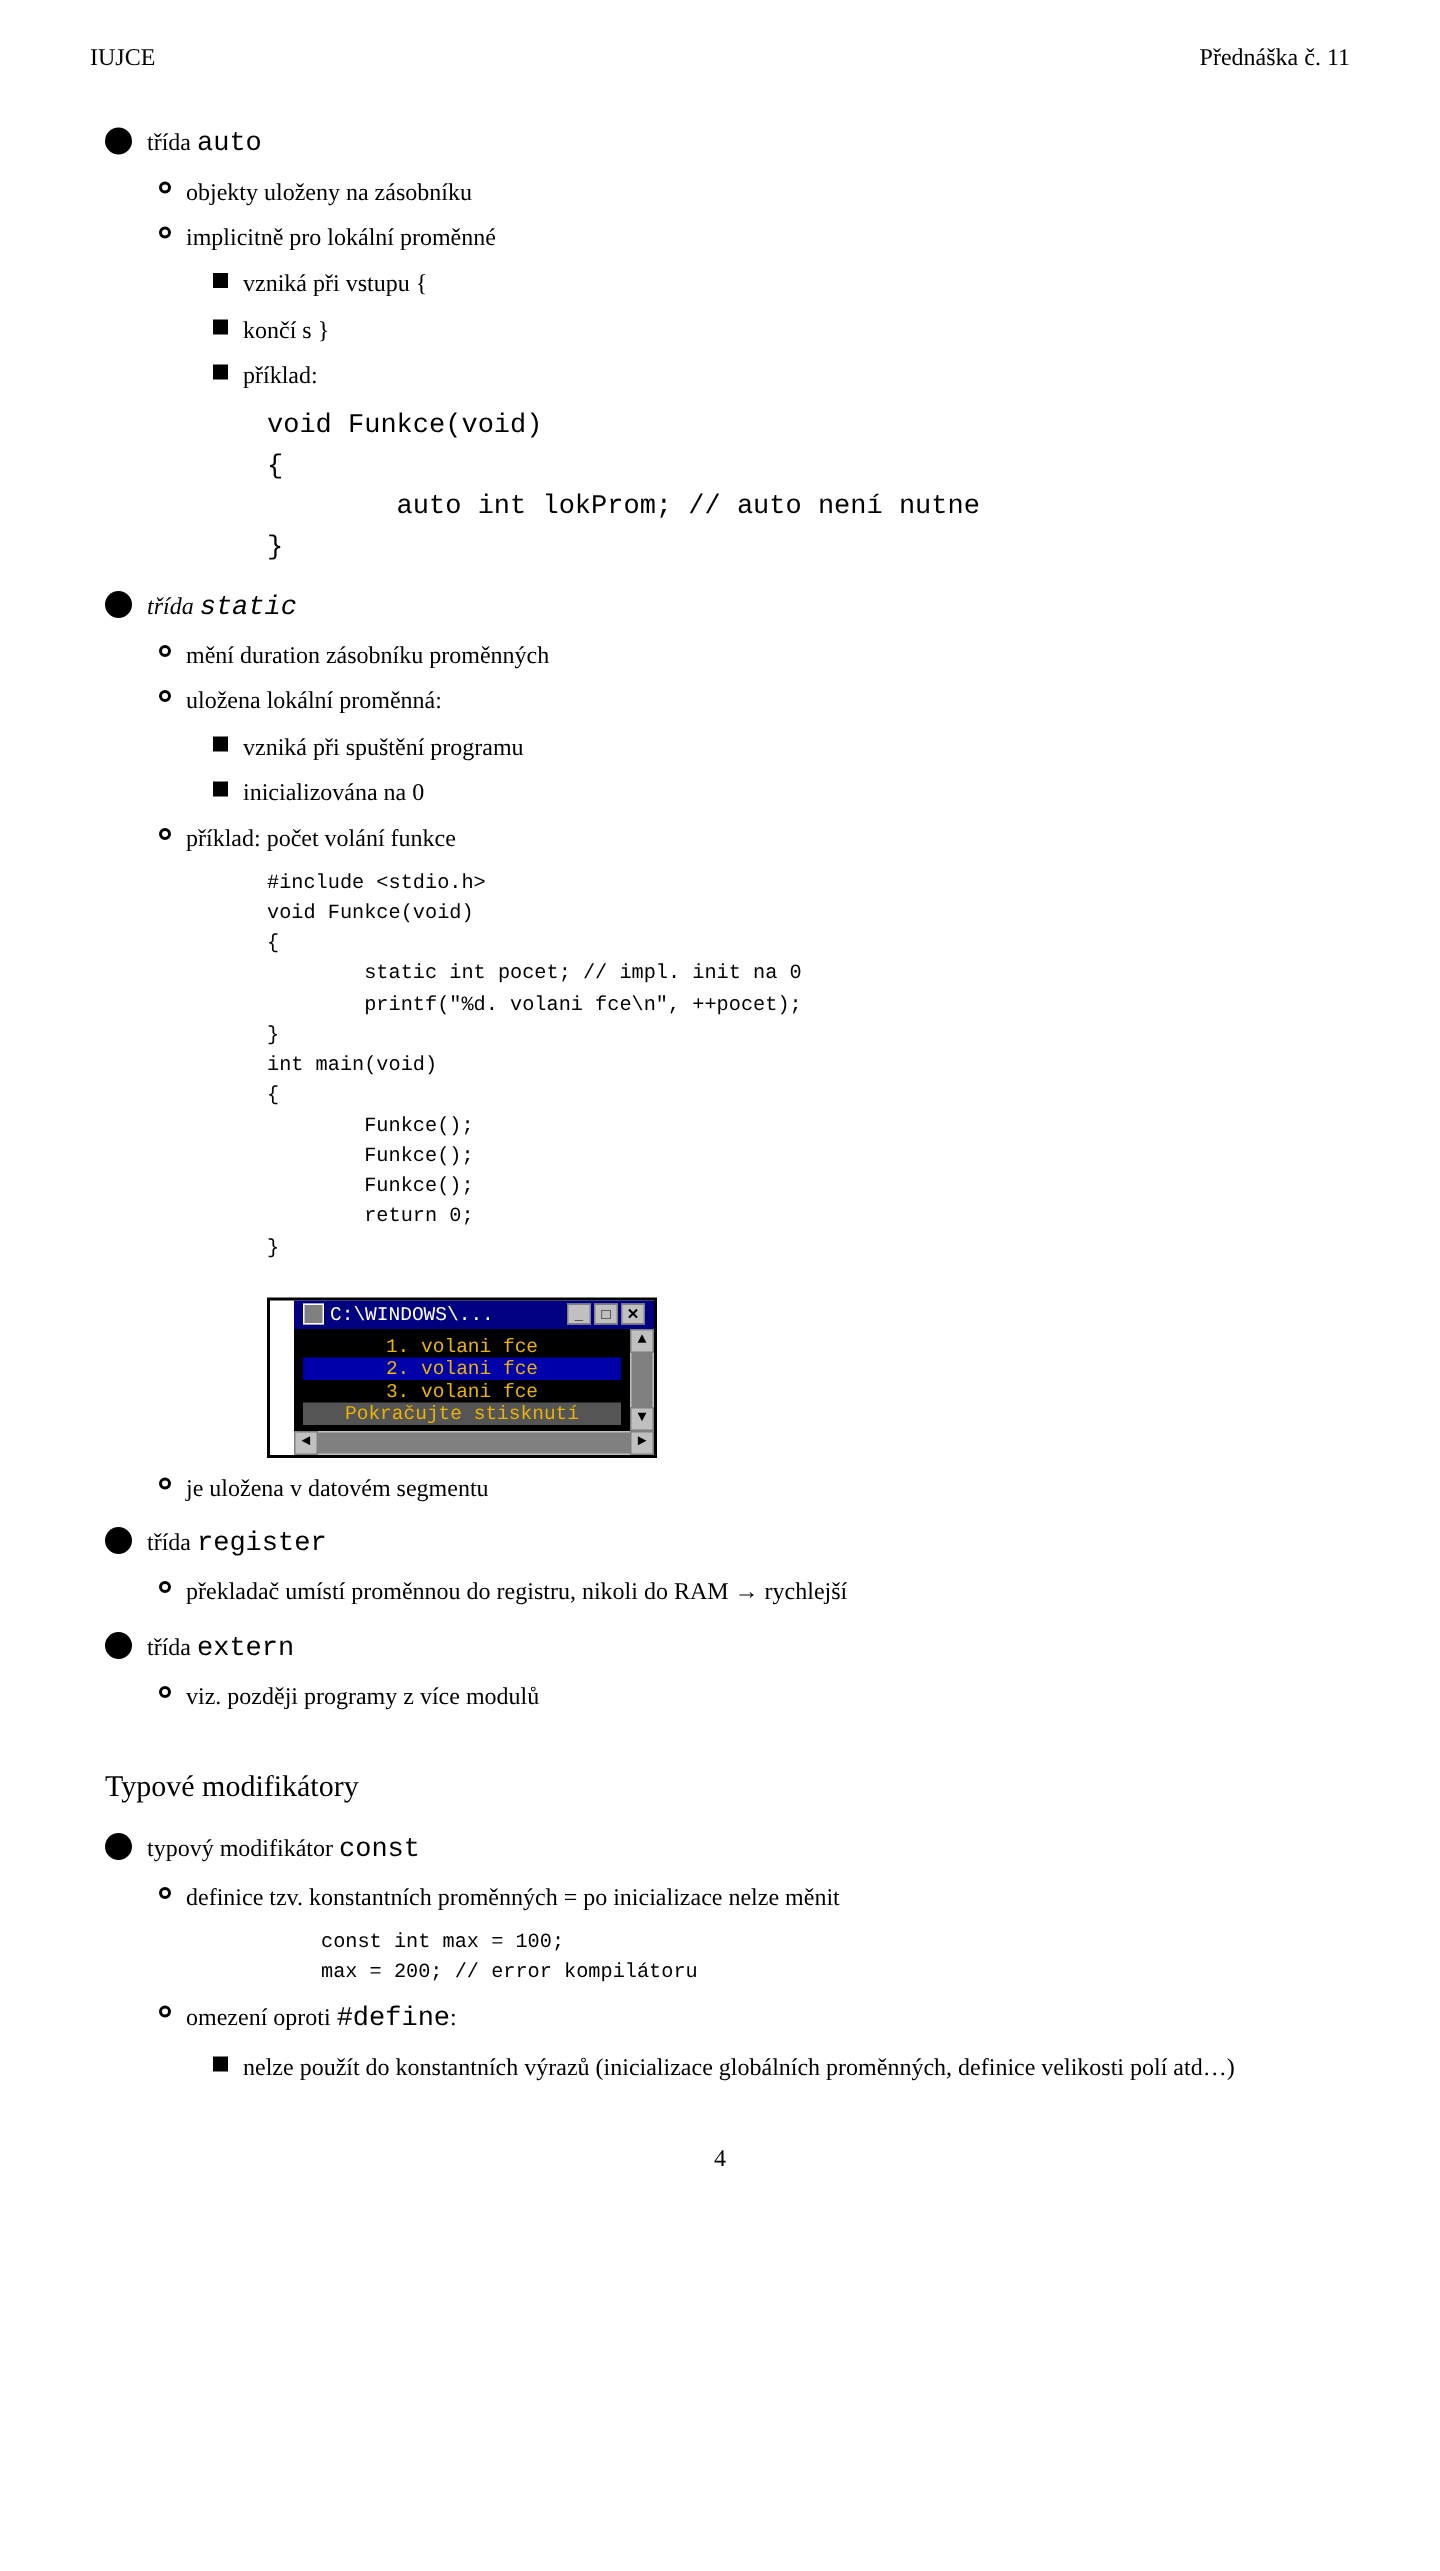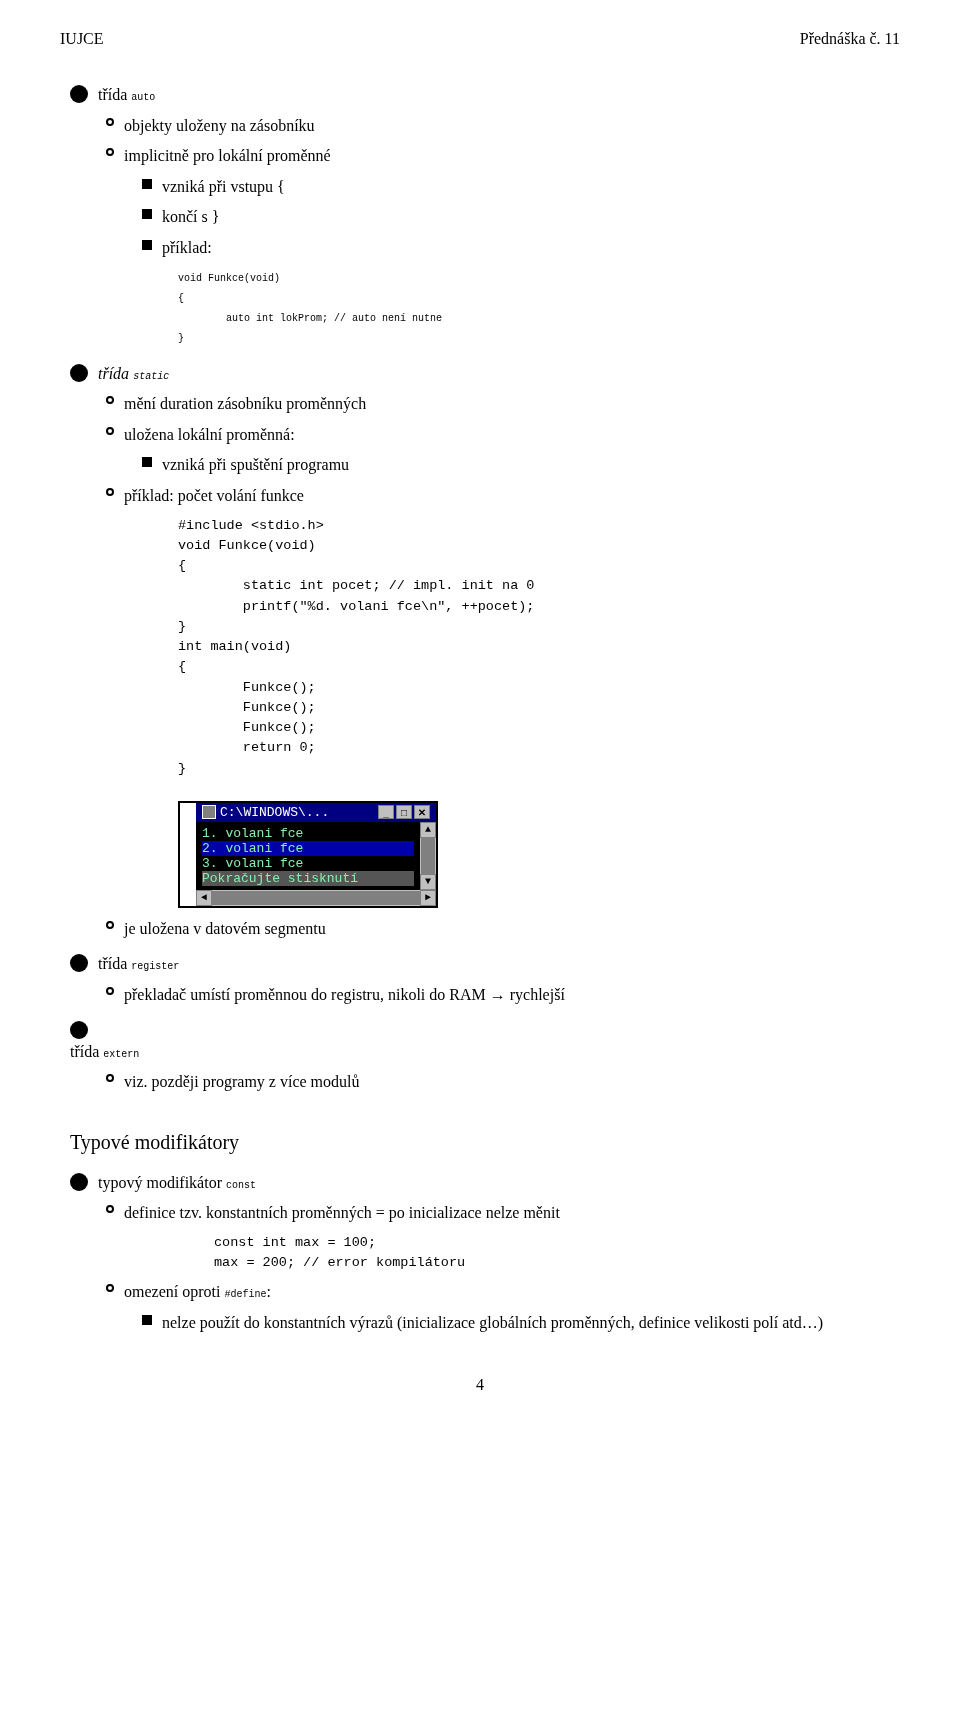--- a/index.html
+++ b/index.html
@@ -66,7 +66,7 @@
 
     .inline-code {
       font-family: 'Courier New', Courier, monospace;
-      font-size: 10px;
+      font-size: 18px;
     }
 
     

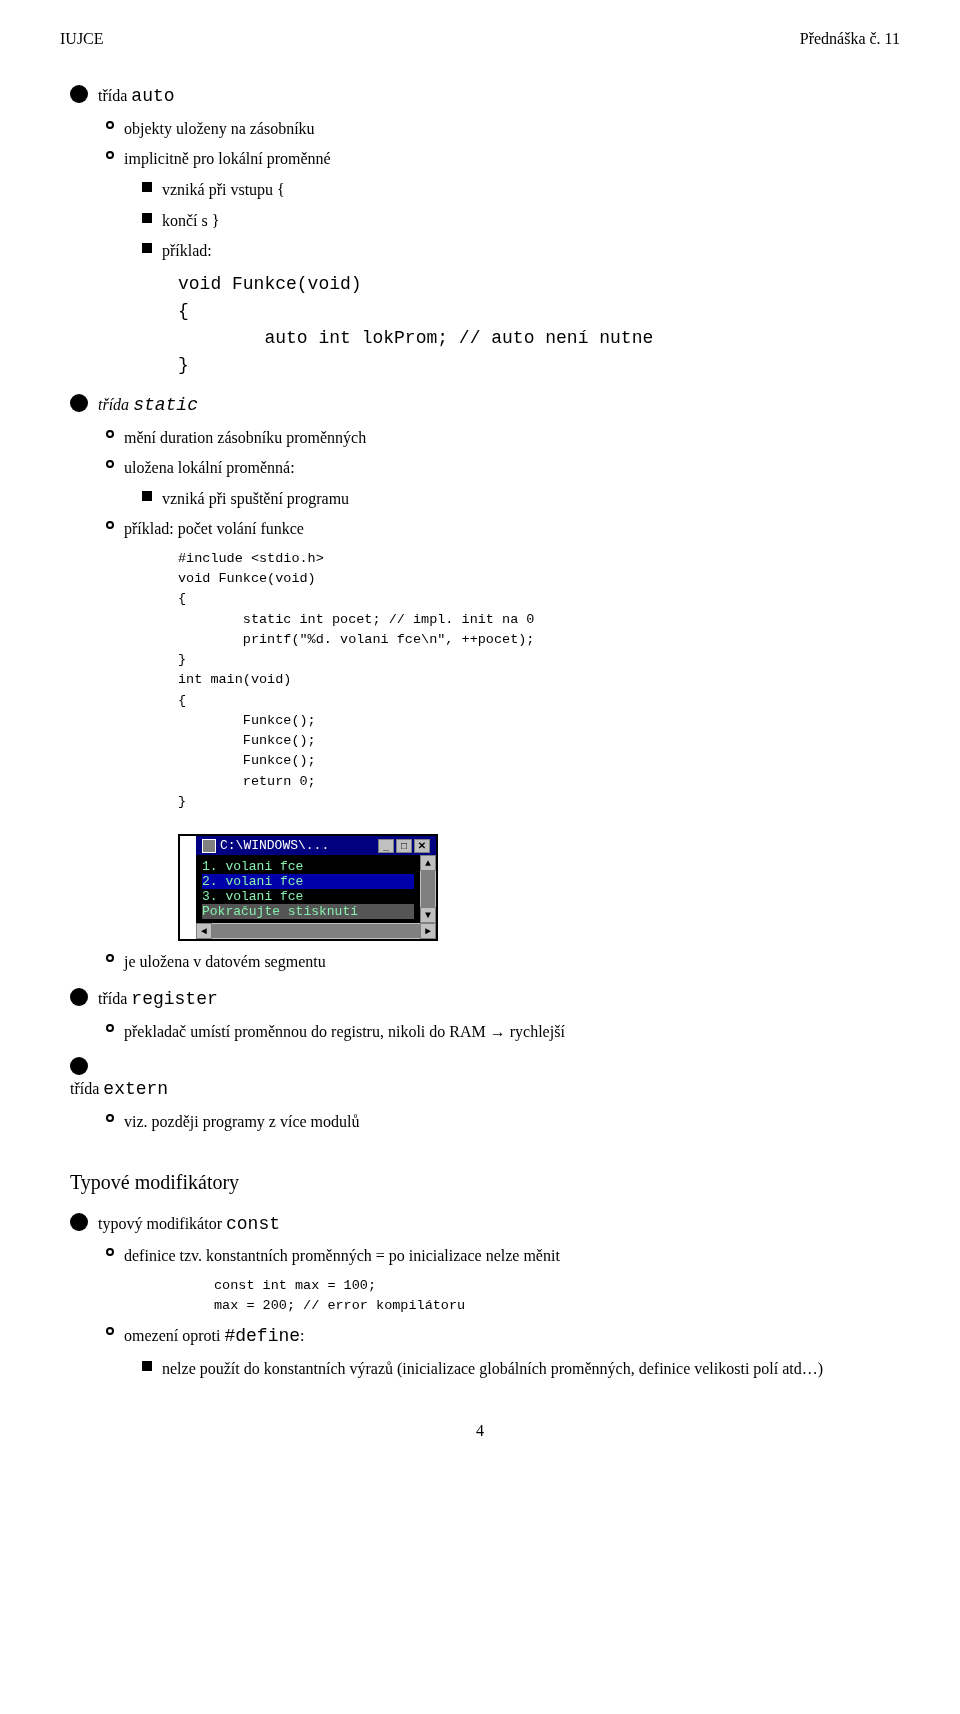--- a/index.html
+++ b/index.html
@@ -284,6 +284,10 @@
   <div class="li-row level2">
     <span class="bullet-square"></span>
     <div class="list-item-content">vzniká při spuštění programu</div>
+  </div>
+  <div class="li-row level2">
+    <span class="bullet-square"></span>
+    <div class="list-item-content">inicializována na 0</div>
   </div>
   <div class="li-row level1">
     <span class="o-bullet"></span>

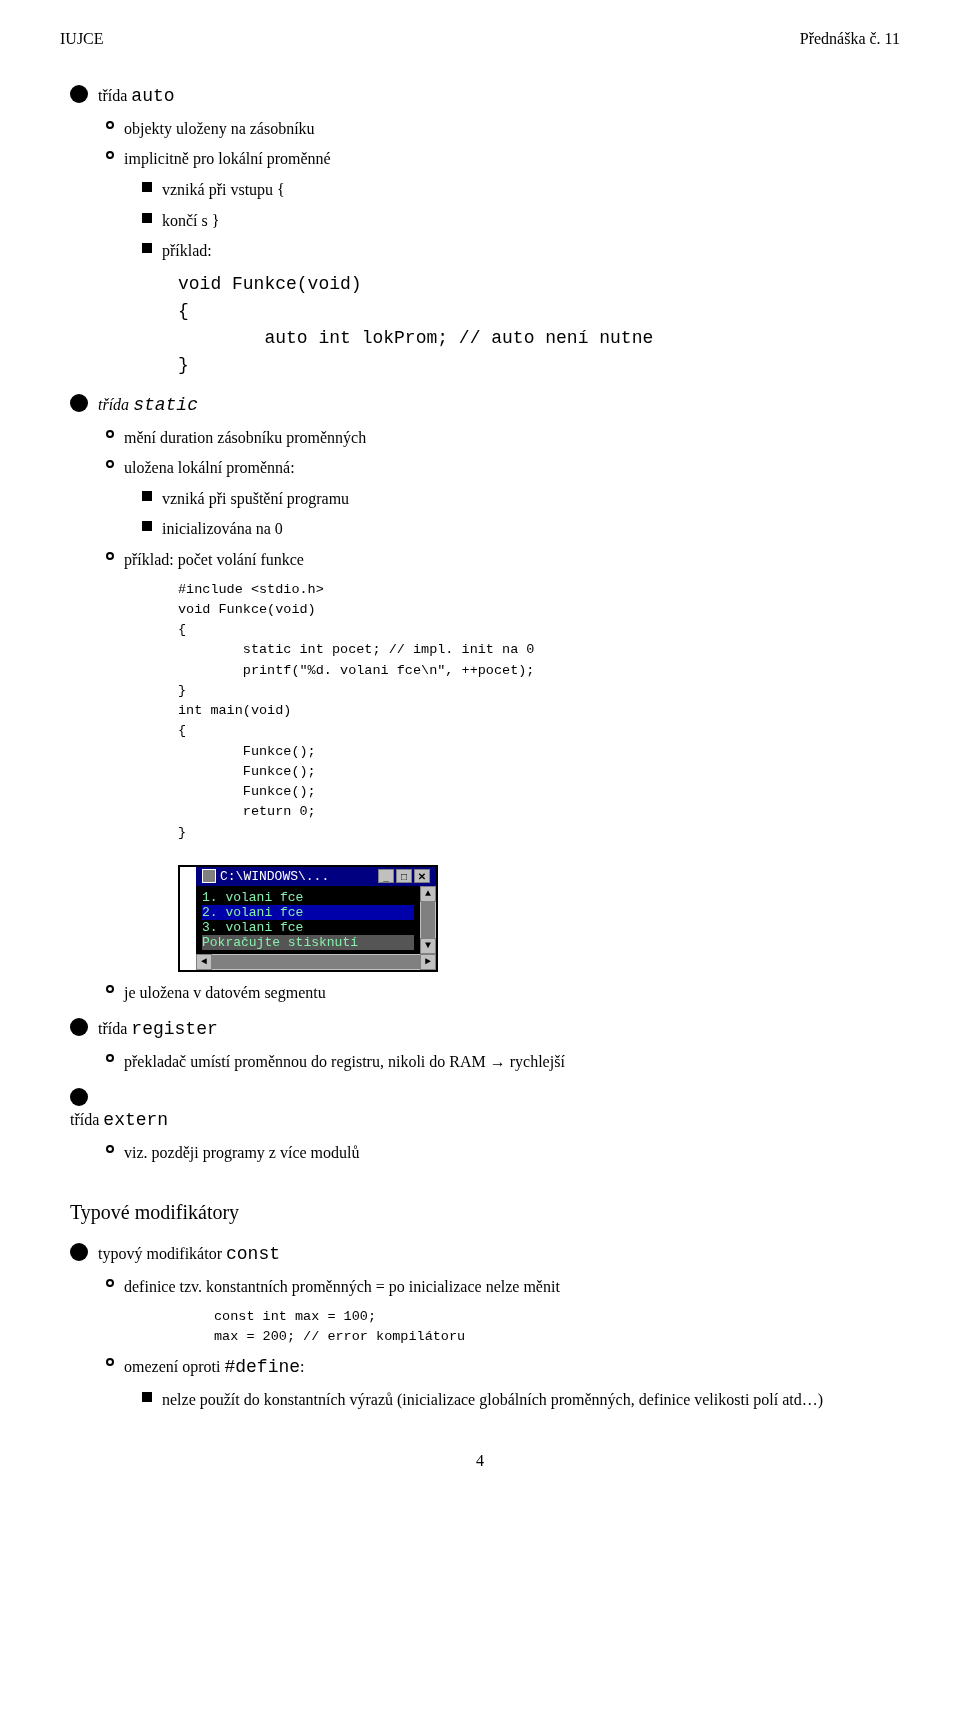--- a/index.html
+++ b/index.html
@@ -137,8 +137,9 @@
     .win-main-content {
       flex: 1;
       background: #000;
-      color: #86efac;
+      color: #eab308;
       padding: 4px 6px;
+      text-align: center;
     }
     .win-scrollbar {
       width: 16px;

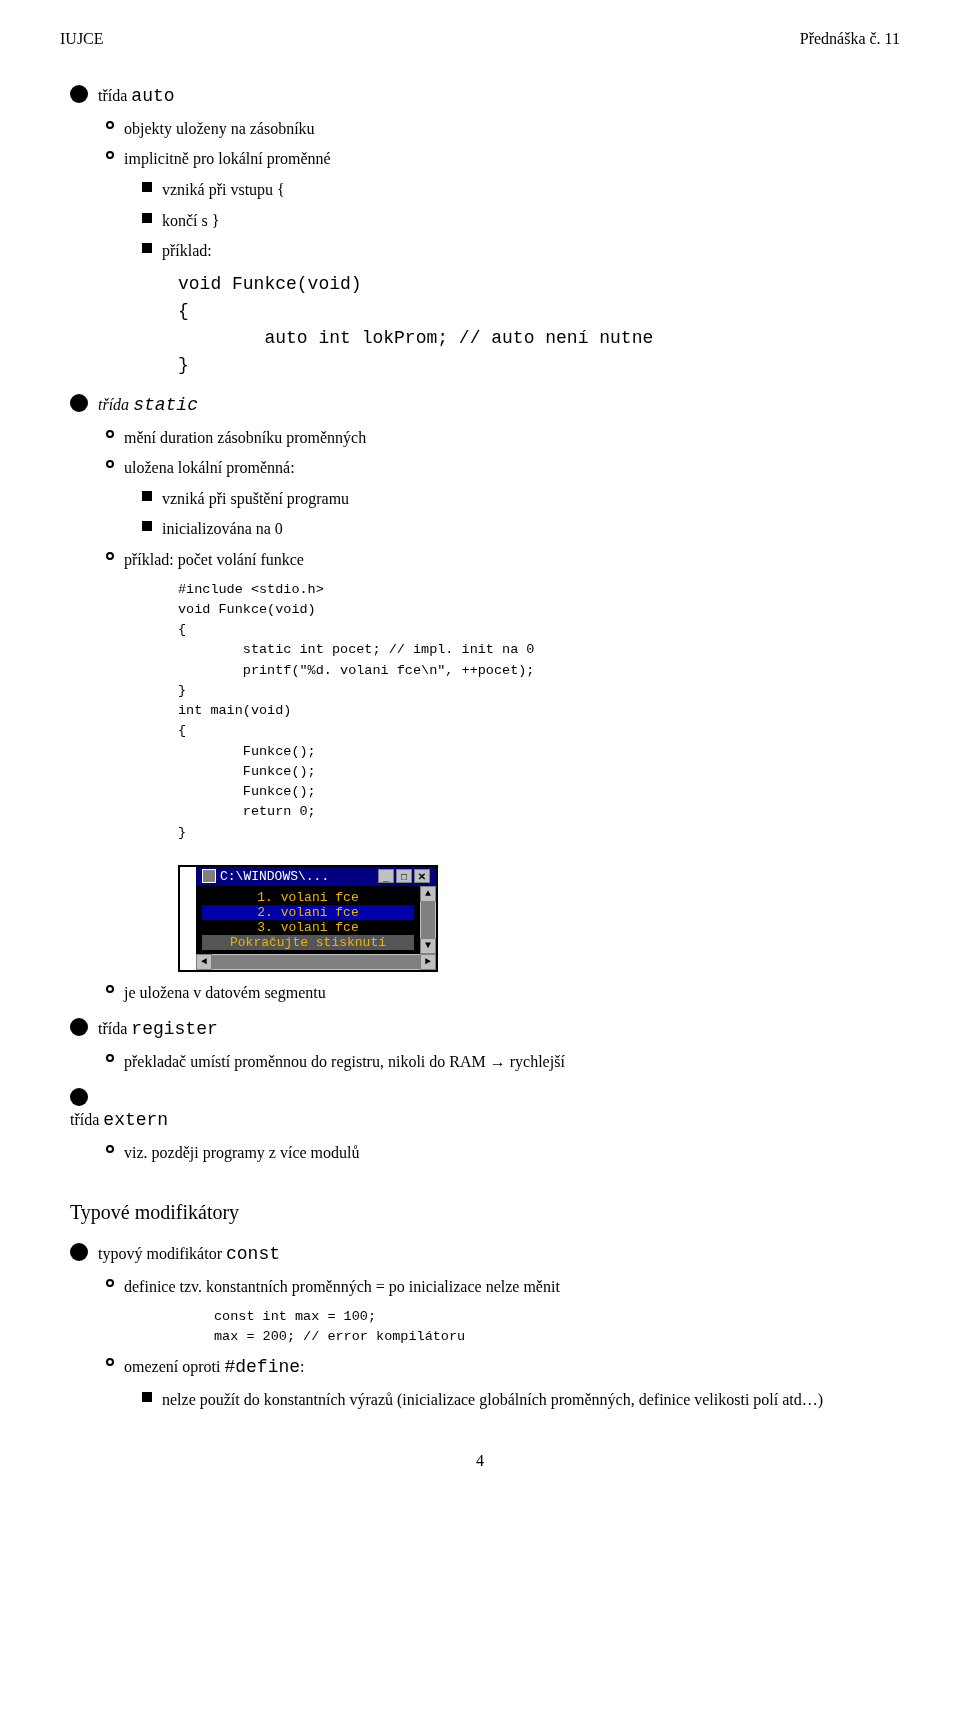--- a/index.html
+++ b/index.html
@@ -362,7 +362,7 @@
     <div class="list-item-content">překladač umístí proměnnou do registru, nikoli do RAM → rychlejší</div>
   </div>
 
-  <div class="li-row level0" style="margin-top:10px;flex-direction:column;">
+  <div class="li-row level0" style="margin-top:10px;">
     <span class="bullet-disc"></span>
     <div class="list-item-content">
       <span class="normal">třída </span><span class="inline-code">extern</span>

